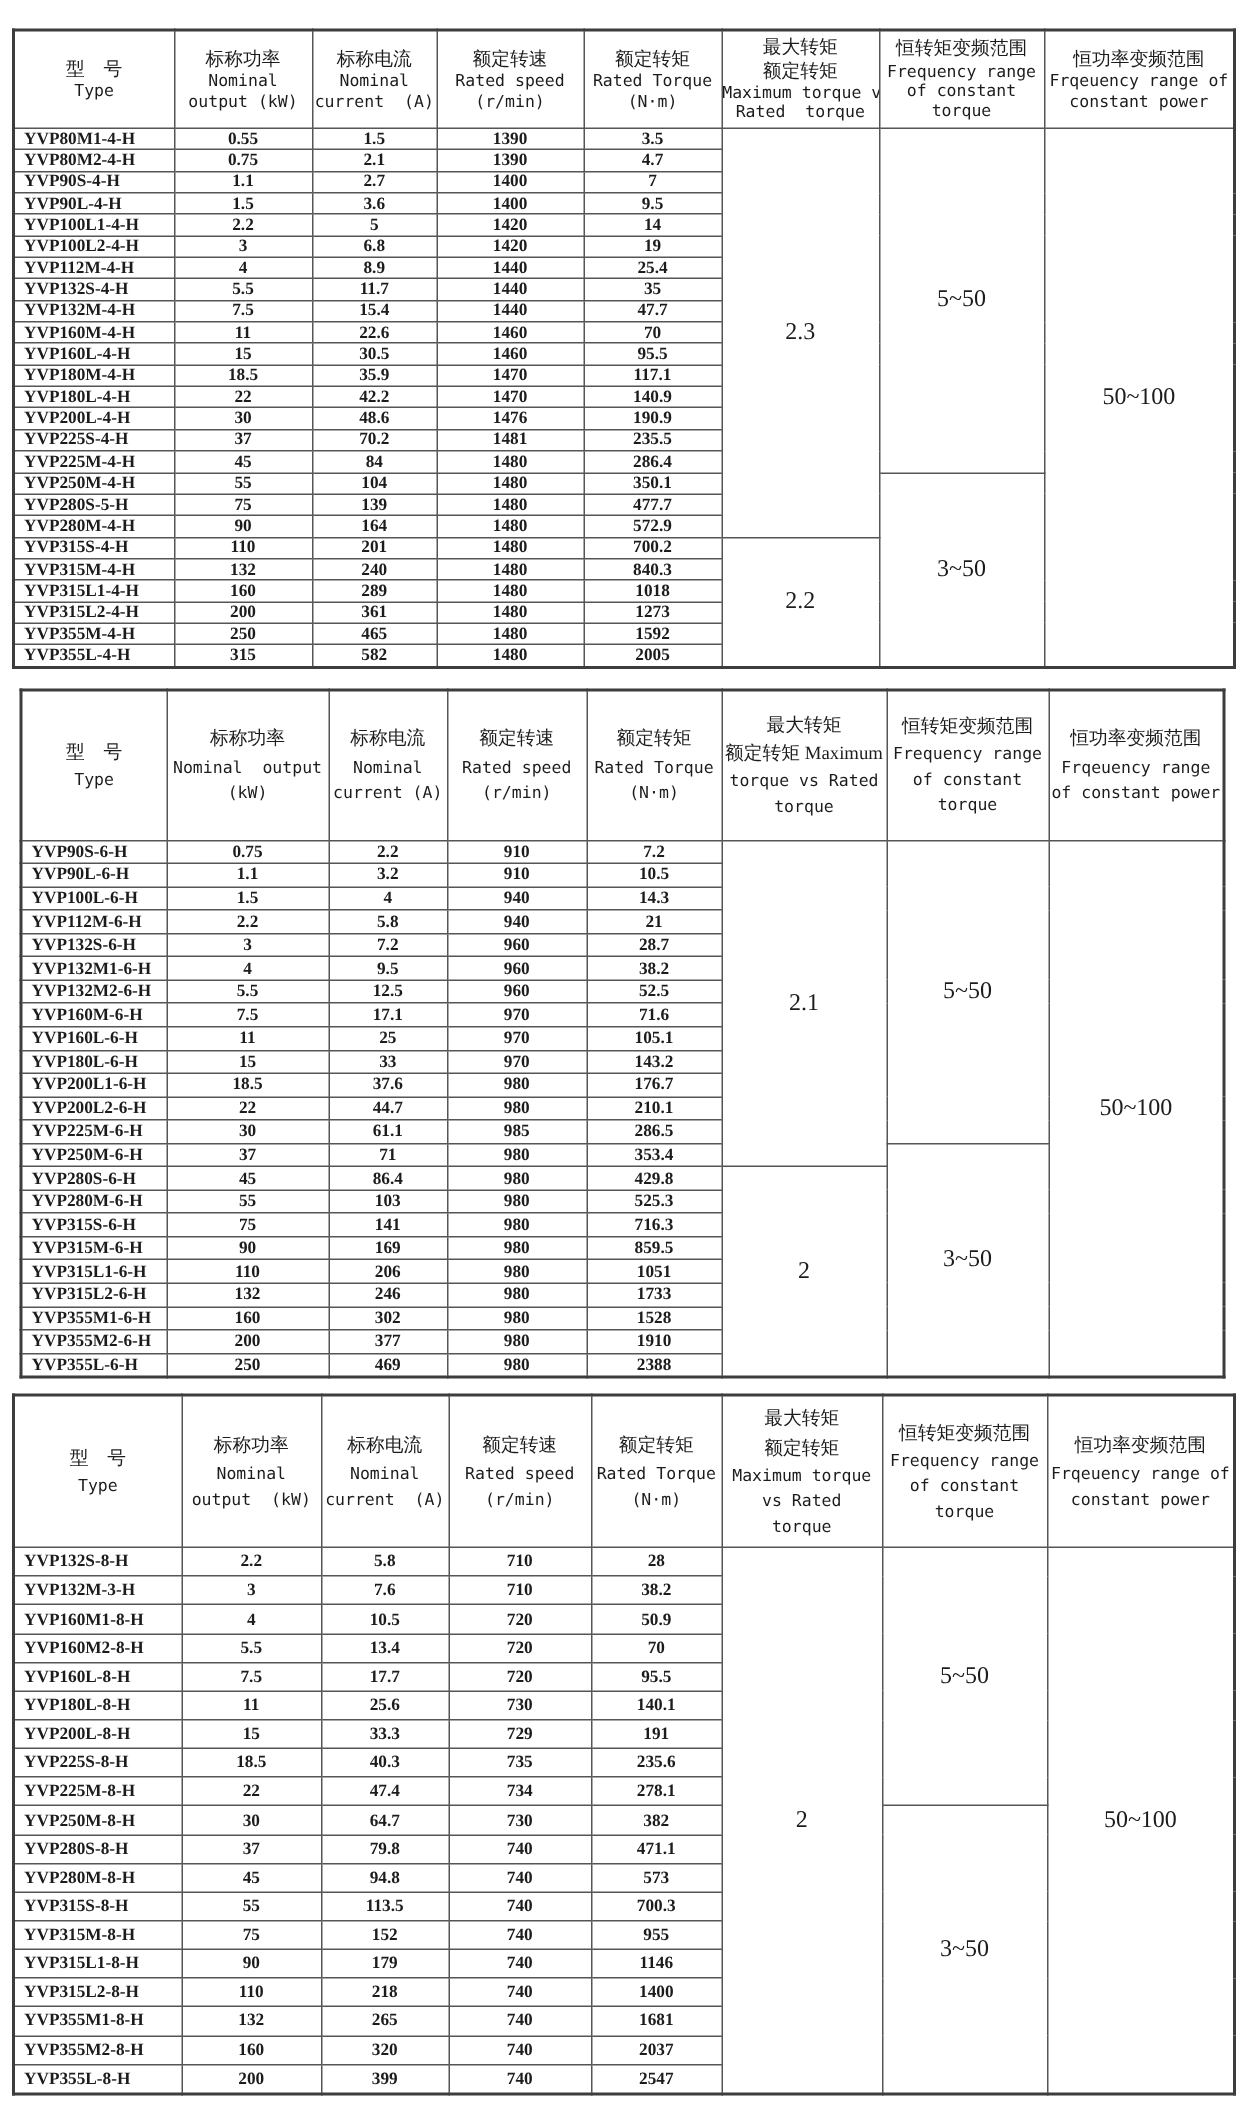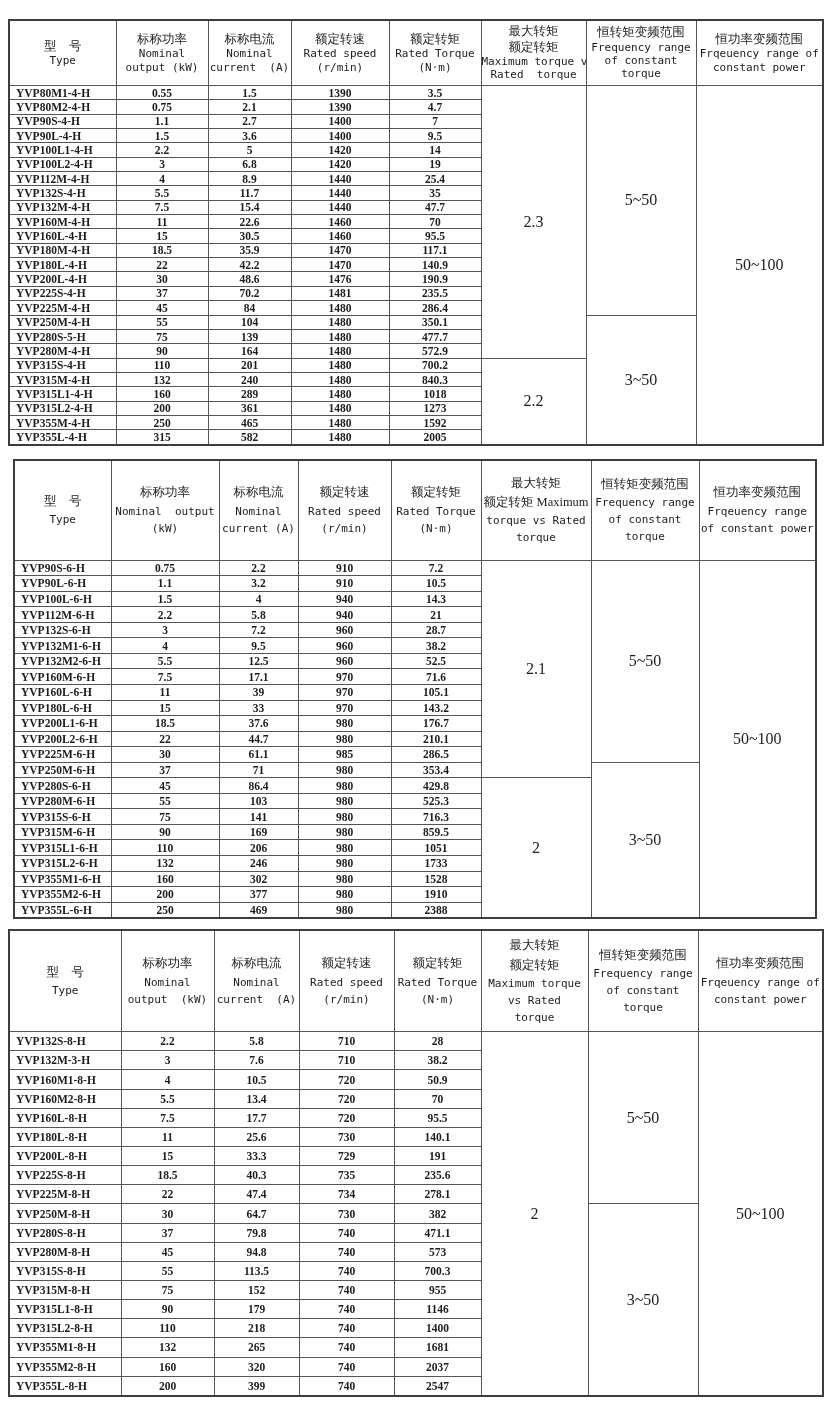--- a/index.html
+++ b/index.html
@@ -411,7 +411,7 @@
         <tr>
           <td class="model">YVP160L-6-H</td>
           <td>11</td>
-          <td>39</td>
+          <td>25</td>
           <td>970</td>
           <td>105.1</td>
         </tr>

